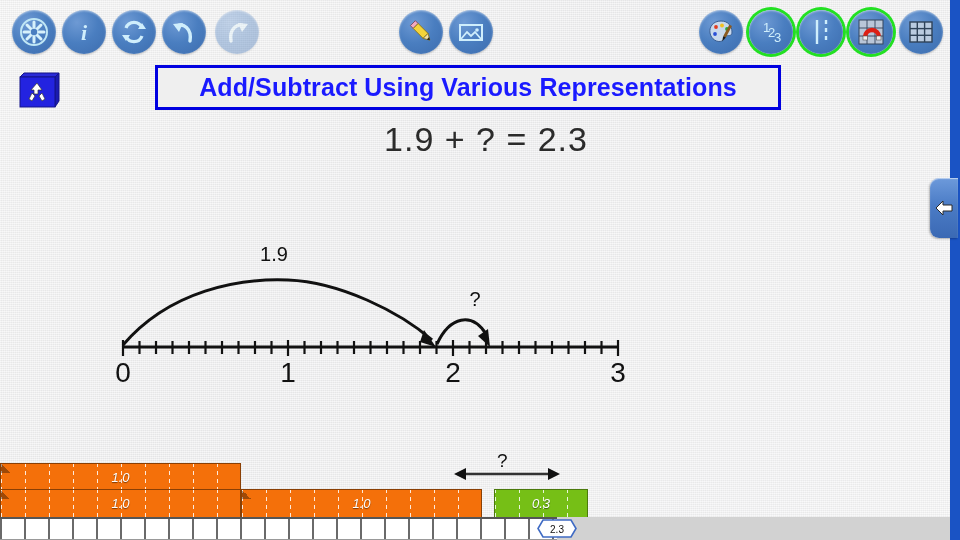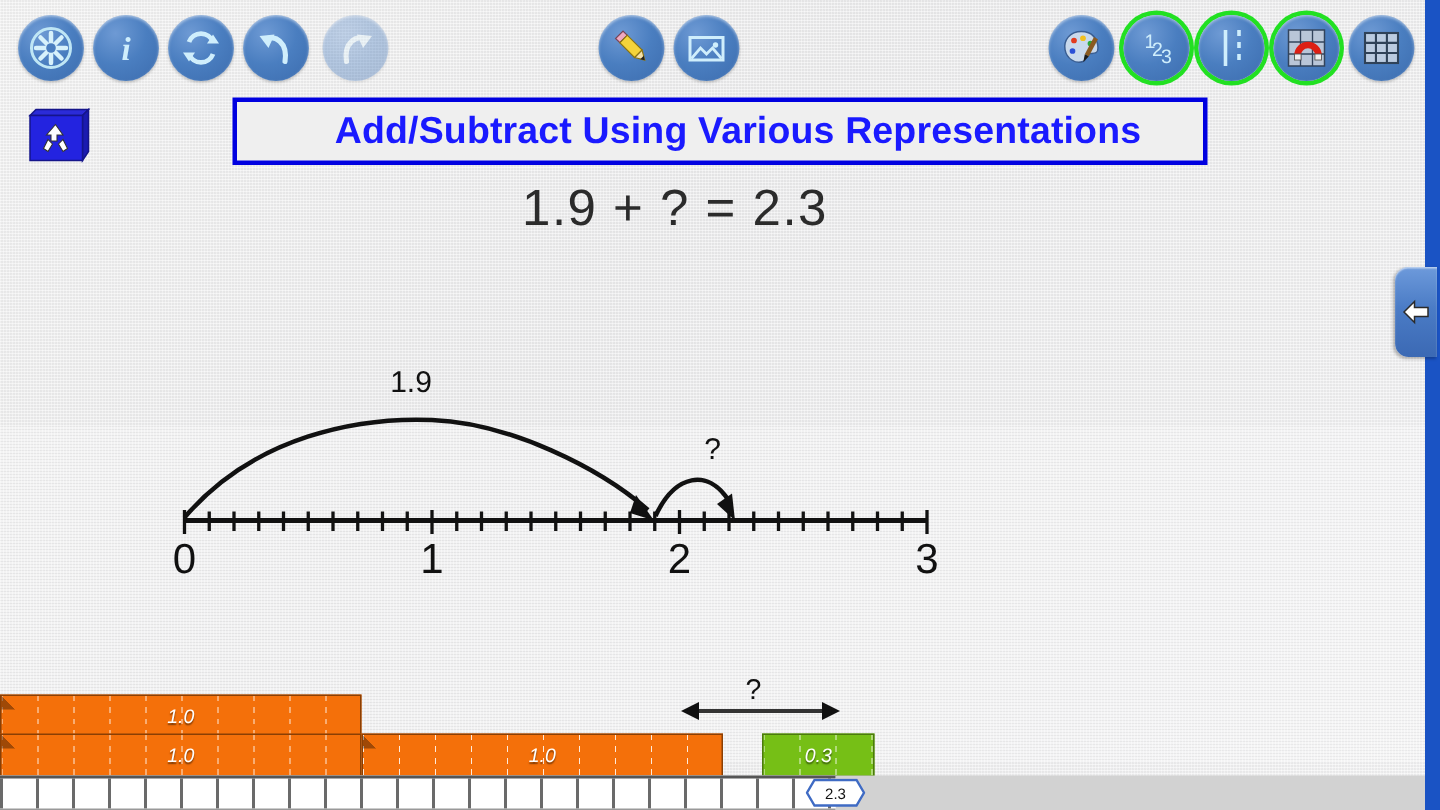--- a/index.html
+++ b/index.html
@@ -29,7 +29,7 @@
 
   
   #title-box{position:absolute;left:155px;top:65px;width:620px;height:39px;
-    border:3px solid #0000e0;background:#efefef;display:flex;align-items:center;justify-content:center;padding-left:24px;}
+    border:3px solid #0000e0;background:#efefef;display:flex;align-items:center;justify-content:center;}
   #title-text{color:#1a1aff;font-size:25px;font-weight:bold;letter-spacing:.1px;white-space:nowrap;}
 
   #equation{position:absolute;left:0;top:120px;width:900px;text-align:center;

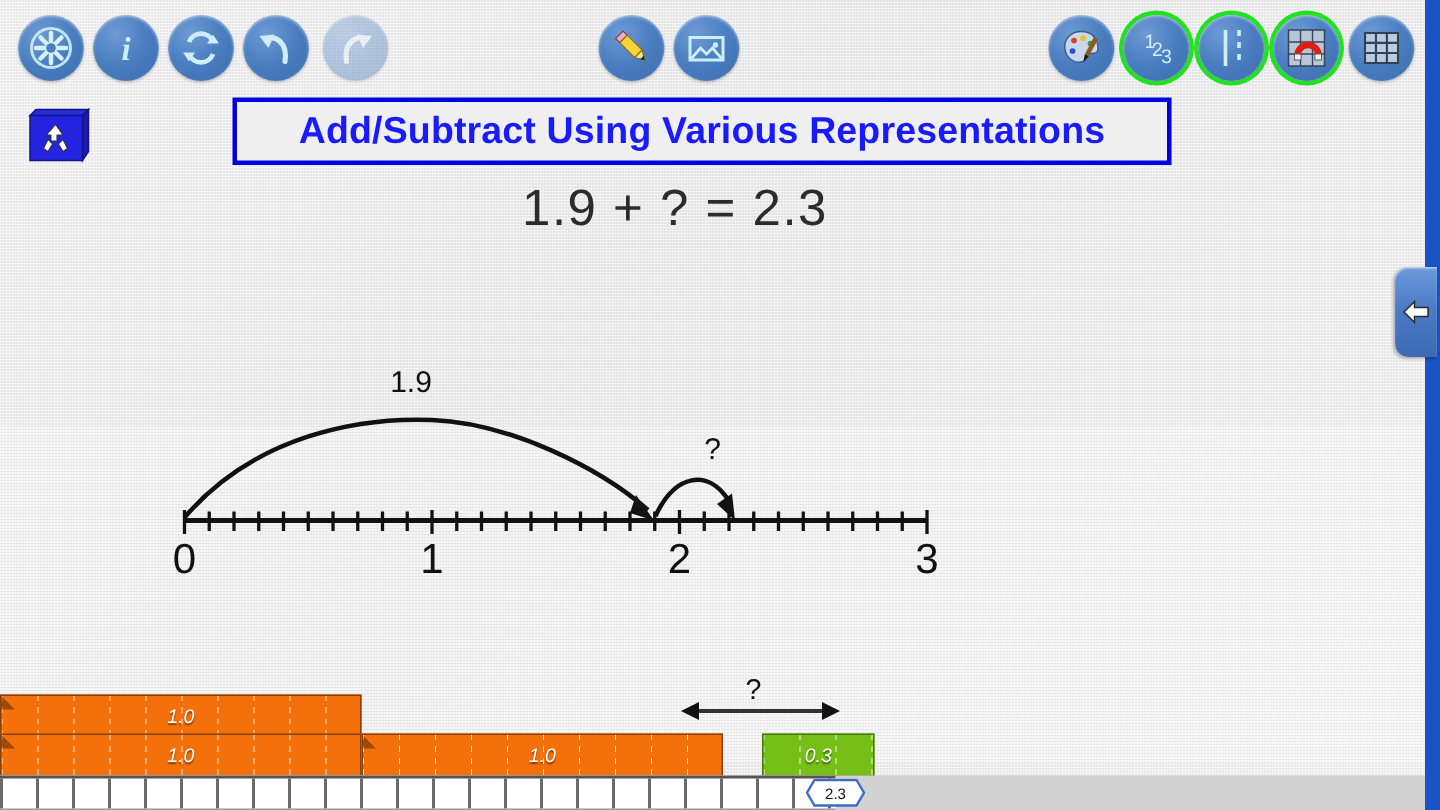--- a/index.html
+++ b/index.html
@@ -33,7 +33,7 @@
   #title-text{color:#1a1aff;font-size:25px;font-weight:bold;letter-spacing:.1px;white-space:nowrap;}
 
   #equation{position:absolute;left:0;top:120px;width:900px;text-align:center;
-    font-size:34px;color:#2b2b2b;letter-spacing:1px;}
+    font-size:34px;color:#2b2b2b;letter-spacing:1px;padding-left:36px;}
 
   .sec-label{position:absolute;font-size:19px;color:#1b1b1b;}
   #lbl-numline{left:14px;top:196px;}

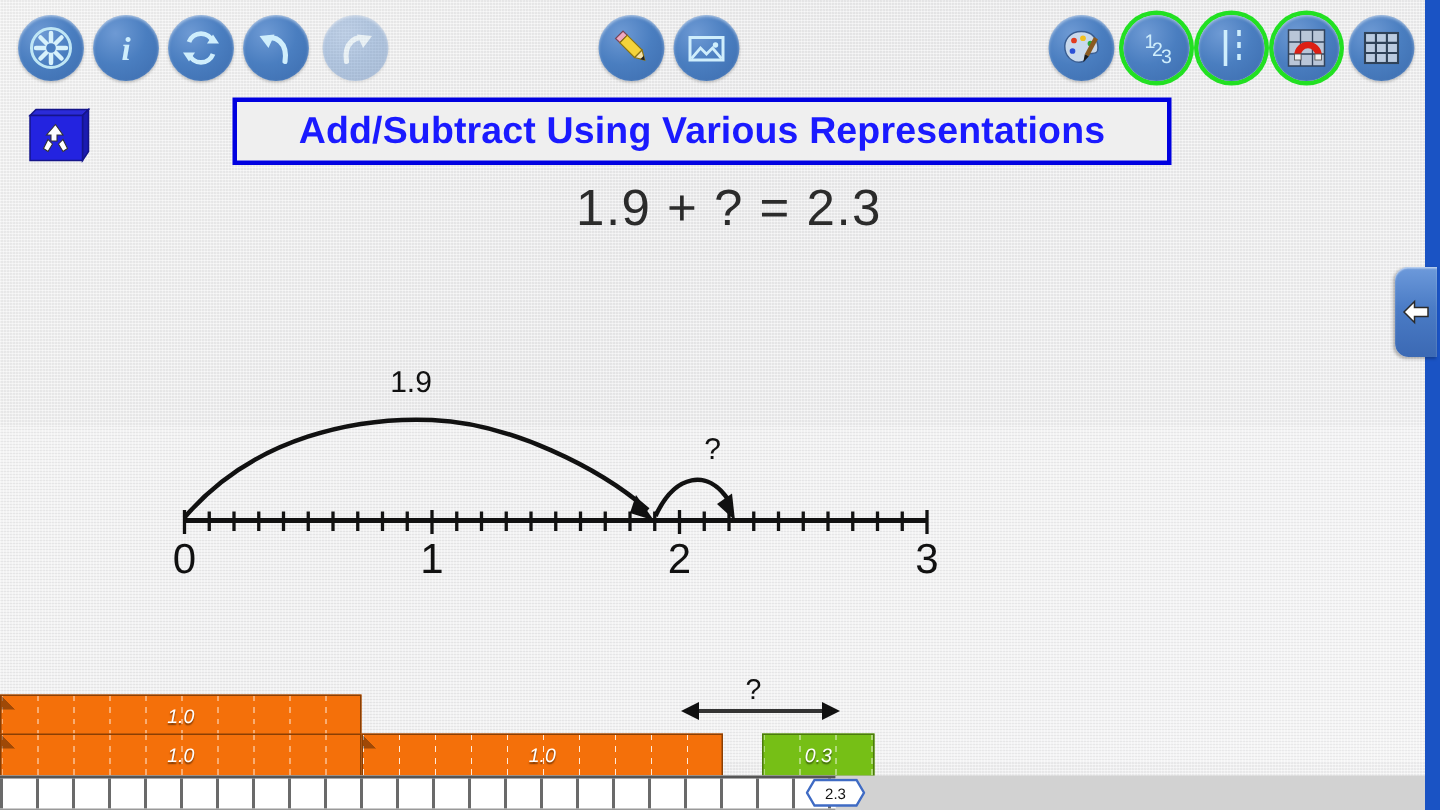--- a/index.html
+++ b/index.html
@@ -296,7 +296,7 @@
       <span class="corner"></span>
       <span class="rlabel">1.0</span>
     </div>
-    <div class="rod green" style="left:508px;top:34px;width:75px;">
+    <div class="rod green" style="left:494px;top:34px;width:94px;">
       <span class="dashes"></span>
       <span class="rlabel">0.3</span>
     </div>

